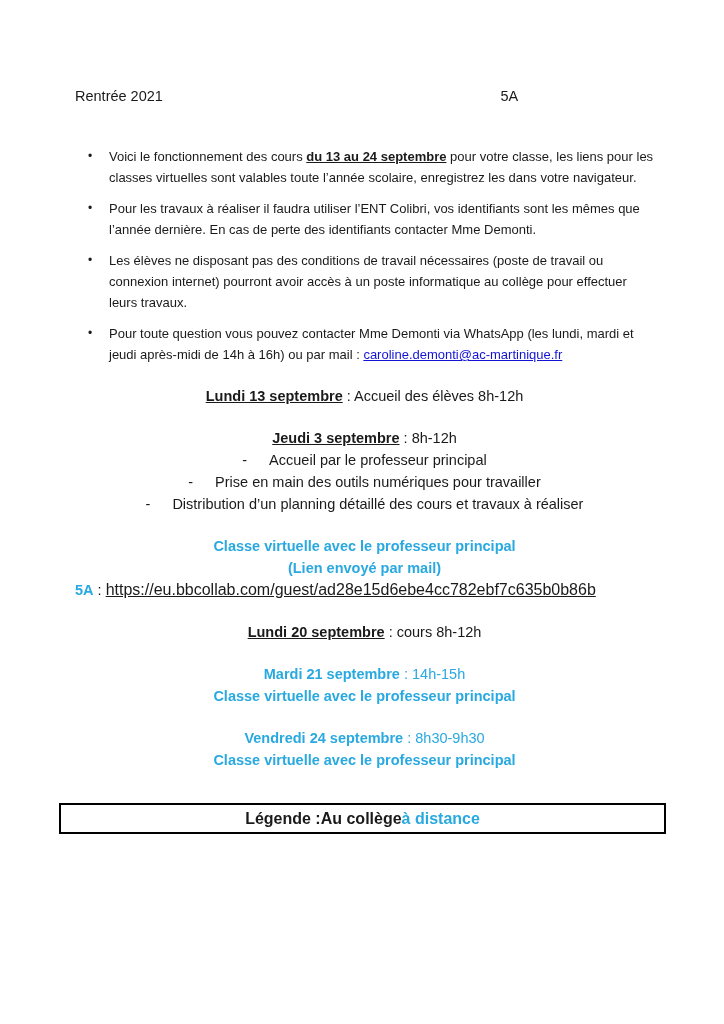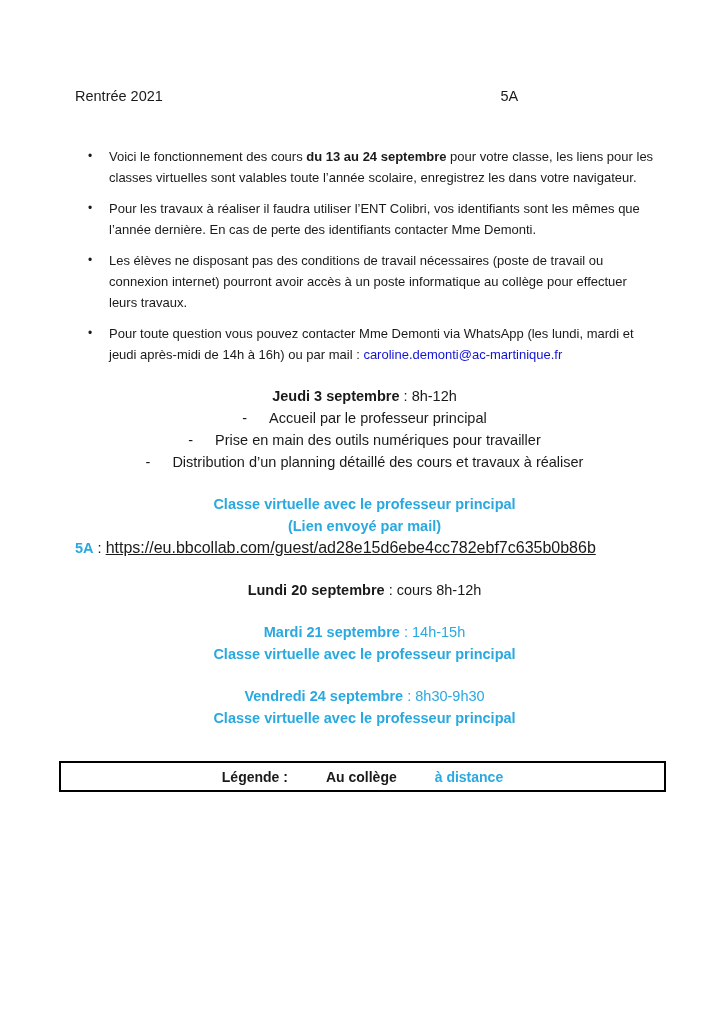--- a/index.html
+++ b/index.html
@@ -44,7 +44,7 @@
     font-size: 12px;
   }
   .bullets .btxt { width: 552px; }
-  b, .bold { font-weight: bold; }
+  b, .bold { font-weight: bold; text-decoration: underline; }
 
   a.email-link {
     color: var(--link-blue, #1313d6);

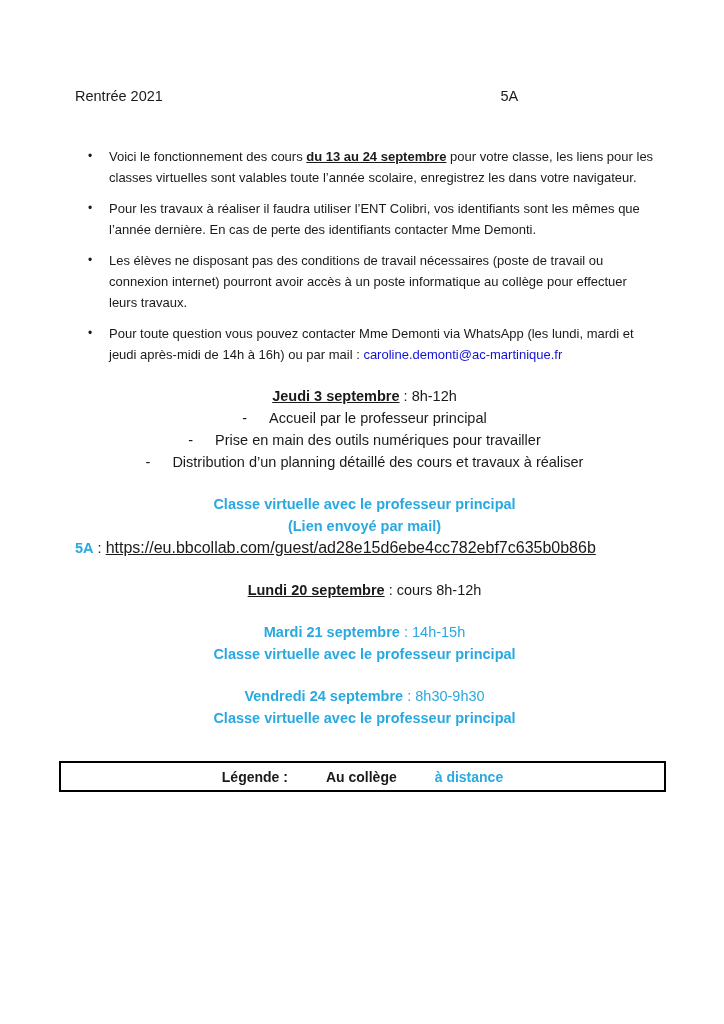--- a/index.html
+++ b/index.html
@@ -48,6 +48,7 @@
 
   a.email-link {
     color: var(--link-blue, #1313d6);
+    text-decoration: underline;
     cursor: pointer;
   }
 

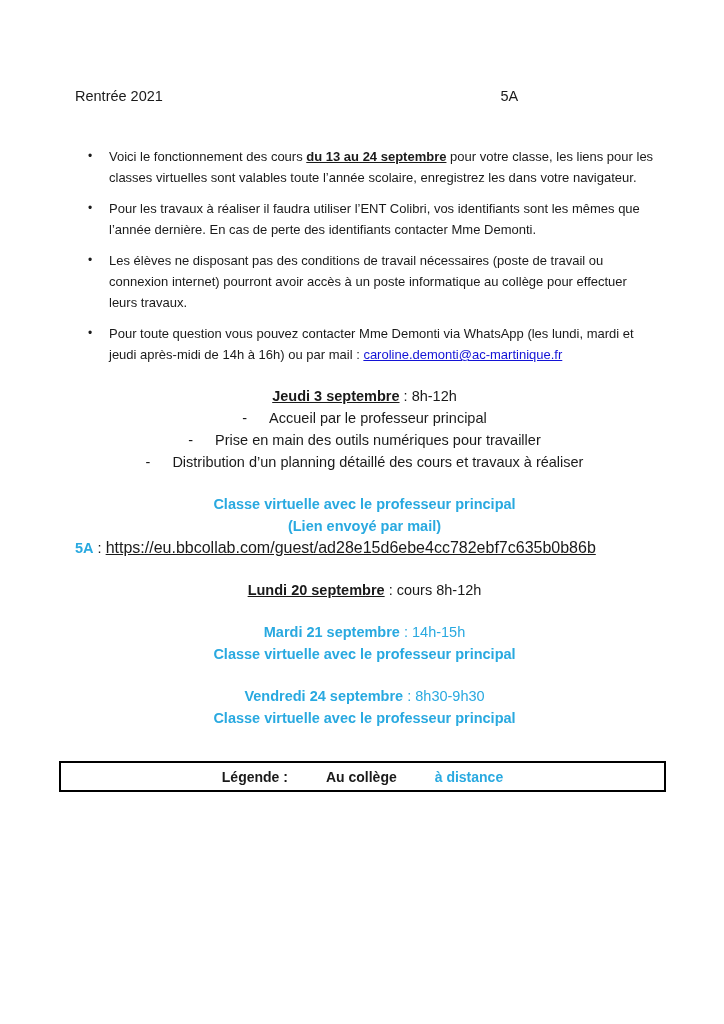--- a/index.html
+++ b/index.html
@@ -122,6 +122,9 @@
 
   <div class="sched">
 
+    <div class="entry">
+      <b>Lundi 13 septembre</b><span> : </span><span>Accueil des élèves 8h-12h</span>
+    </div>
 
     <div class="entry">
       <div>

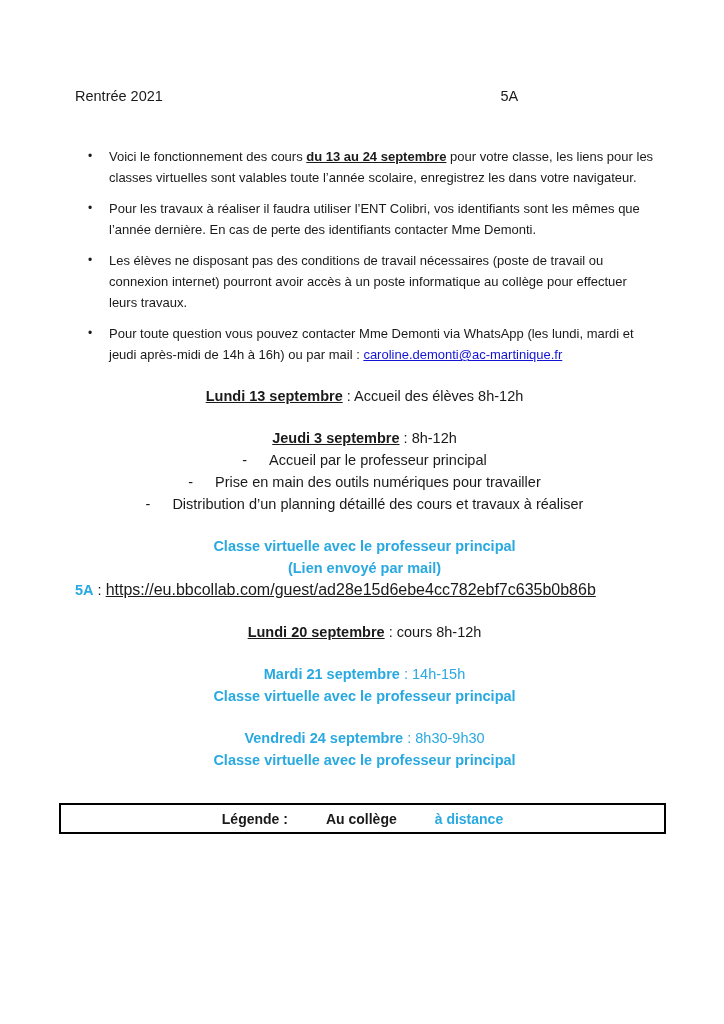--- a/index.html
+++ b/index.html
@@ -86,8 +86,7 @@
     display: flex;
     align-items: center;
     justify-content: center;
-    gap: 38px;
-    font-size: 14px;
+    font-size: 16px;
     font-weight: bold;
   }
 </style>

